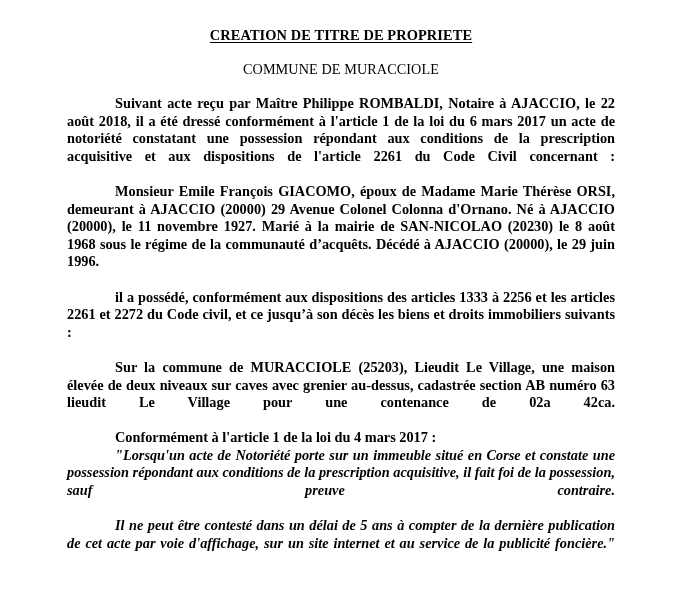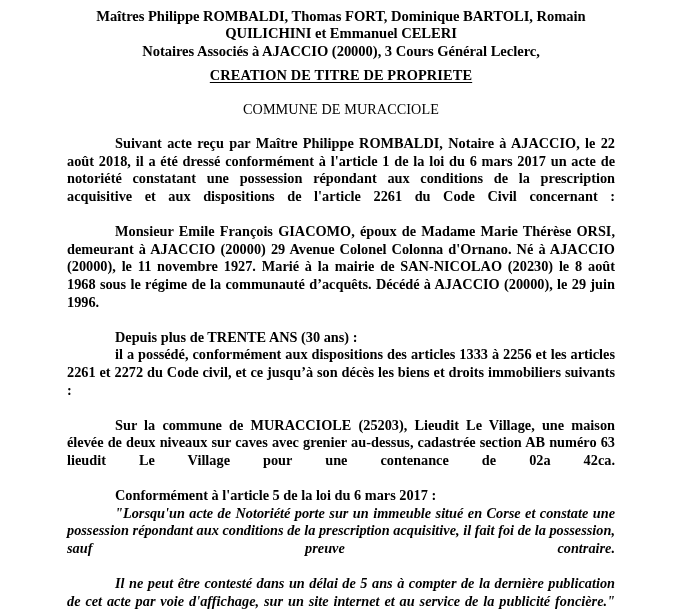--- a/index.html
+++ b/index.html
@@ -89,11 +89,6 @@
 
 <div class="page">
 
-  <div class="letterhead">
-    <span class="lh-line lh-line-1">Maîtres Philippe ROMBALDI, Thomas FORT, Dominique BARTOLI, Romain</span>
-    <span class="lh-line lh-line-2">QUILICHINI et Emmanuel CELERI</span>
-    <span class="lh-line lh-line-3">Notaires Associés à AJACCIO (20000), 3 Cours Général Leclerc,</span>
-  </div>
 
   <div class="doc-title">
     <span class="u">CREATION DE TITRE DE PROPRIETE</span>

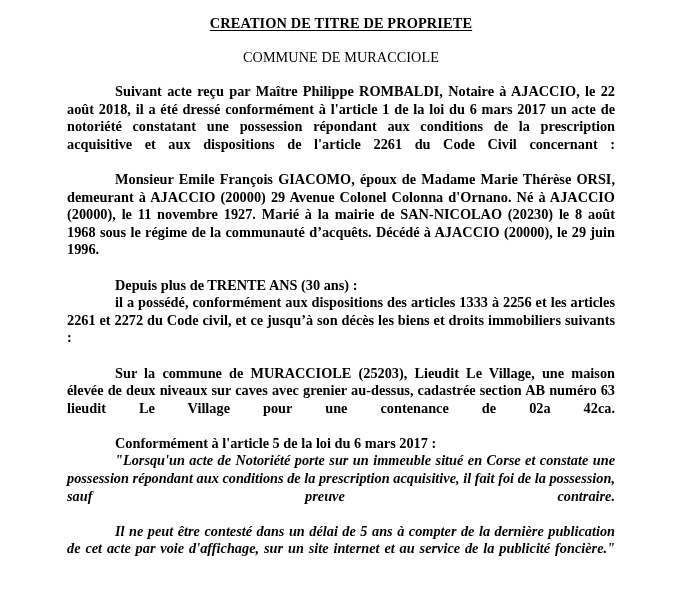--- a/index.html
+++ b/index.html
@@ -43,7 +43,7 @@
     font-weight: bold;
     font-size: 14.4px;
     line-height: 16px;
-    margin-top: 7px;
+    margin-top: 19px;
     letter-spacing: 0.1px;
   }
   .doc-title span.u {

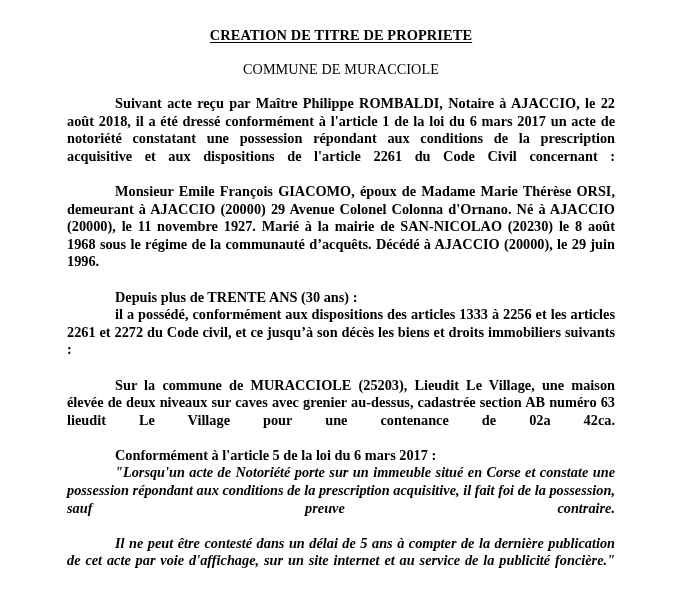--- a/index.html
+++ b/index.html
@@ -102,7 +102,6 @@
 
     <p class="para j">Monsieur Emile François GIACOMO, époux de Madame Marie Thérèse ORSI, demeurant à AJACCIO (20000) 29 Avenue Colonel Colonna d'Ornano. Né à AJACCIO (20000), le 11 novembre 1927. Marié à la mairie de SAN-NICOLAO (20230)  le 8 août 1968 sous le régime de la communauté d’acquêts. Décédé à AJACCIO (20000), le 29 juin 1996.</p>
 
-    <p class="para">Depuis plus de TRENTE ANS (30 ans) :</p>
 
     <p class="para j">il a possédé, conformément aux dispositions des articles 1333 à 2256 et les articles 2261 et 2272 du Code civil, et ce jusqu’à son décès les biens et droits immobiliers suivants :</p>
 

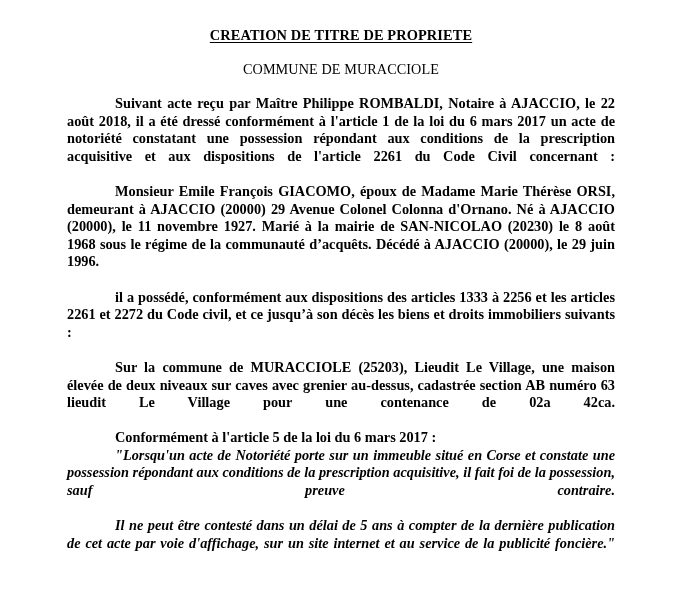--- a/index.html
+++ b/index.html
@@ -107,7 +107,7 @@
 
     <p class="para j">Sur la commune de MURACCIOLE (25203), Lieudit Le Village, une maison élevée de deux niveaux sur caves avec grenier au-dessus, cadastrée section AB numéro 63 lieudit Le Village pour une contenance de 02a 42ca.</p>
 
-    <p class="para">Conformément à l'article 5 de la loi du 6 mars 2017 :</p>
+    <p class="para">Conformément à l'article 1 de la loi du 4 mars 2017 :</p>
 
     <p class="para italic j">"Lorsqu'un acte de Notoriété porte sur un immeuble situé en Corse et constate une possession répondant aux conditions de la prescription acquisitive, il fait foi de la possession, sauf preuve contraire.</p>
 

